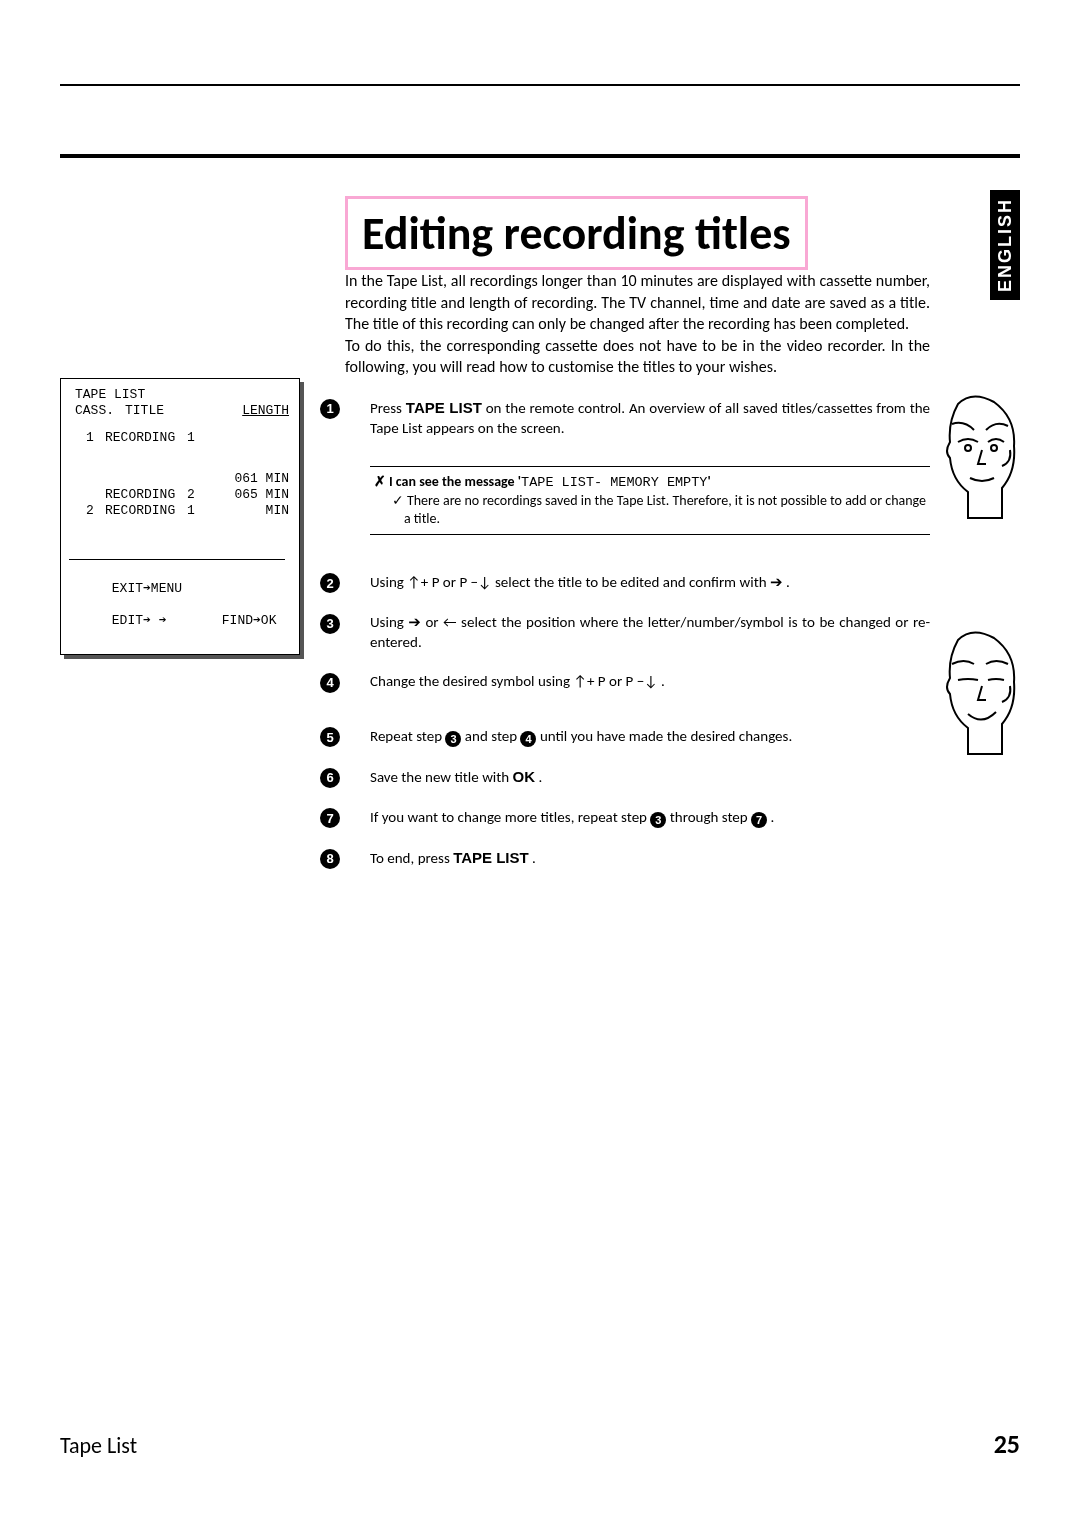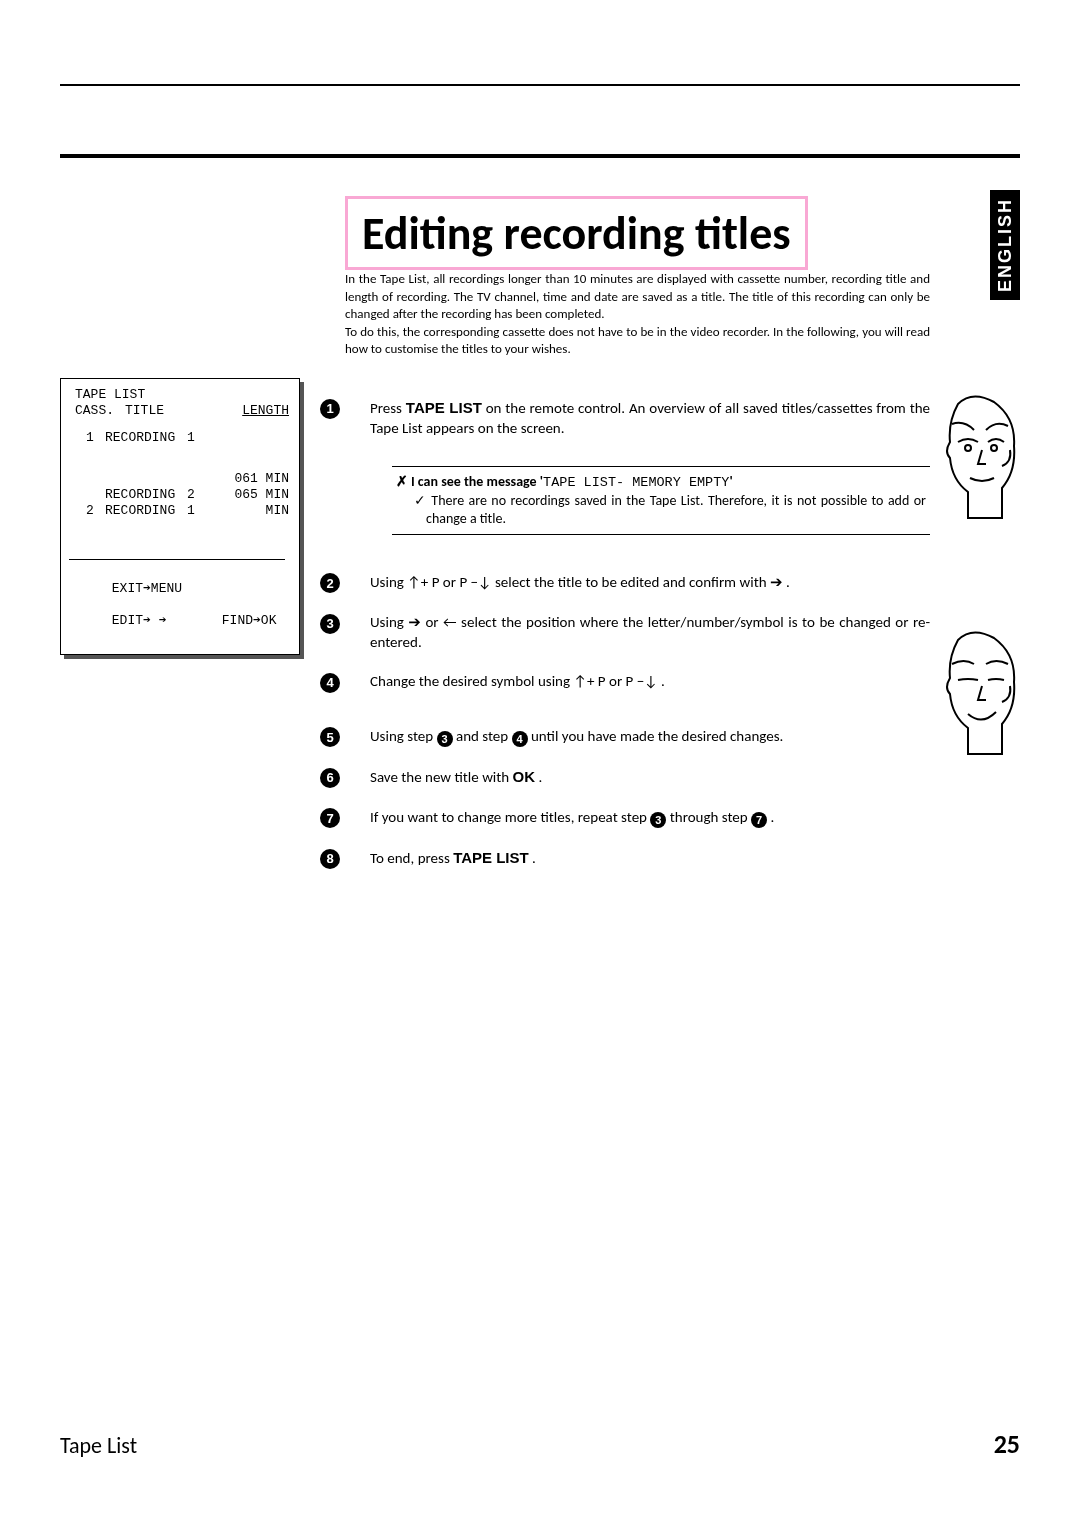--- a/index.html
+++ b/index.html
@@ -56,7 +56,7 @@
     left: 345px;
     right: 150px;
     top: 270px;
-    font-size: 13px;
+    font-size: 16px;
     line-height: 1.35;
     text-align: justify;
   }

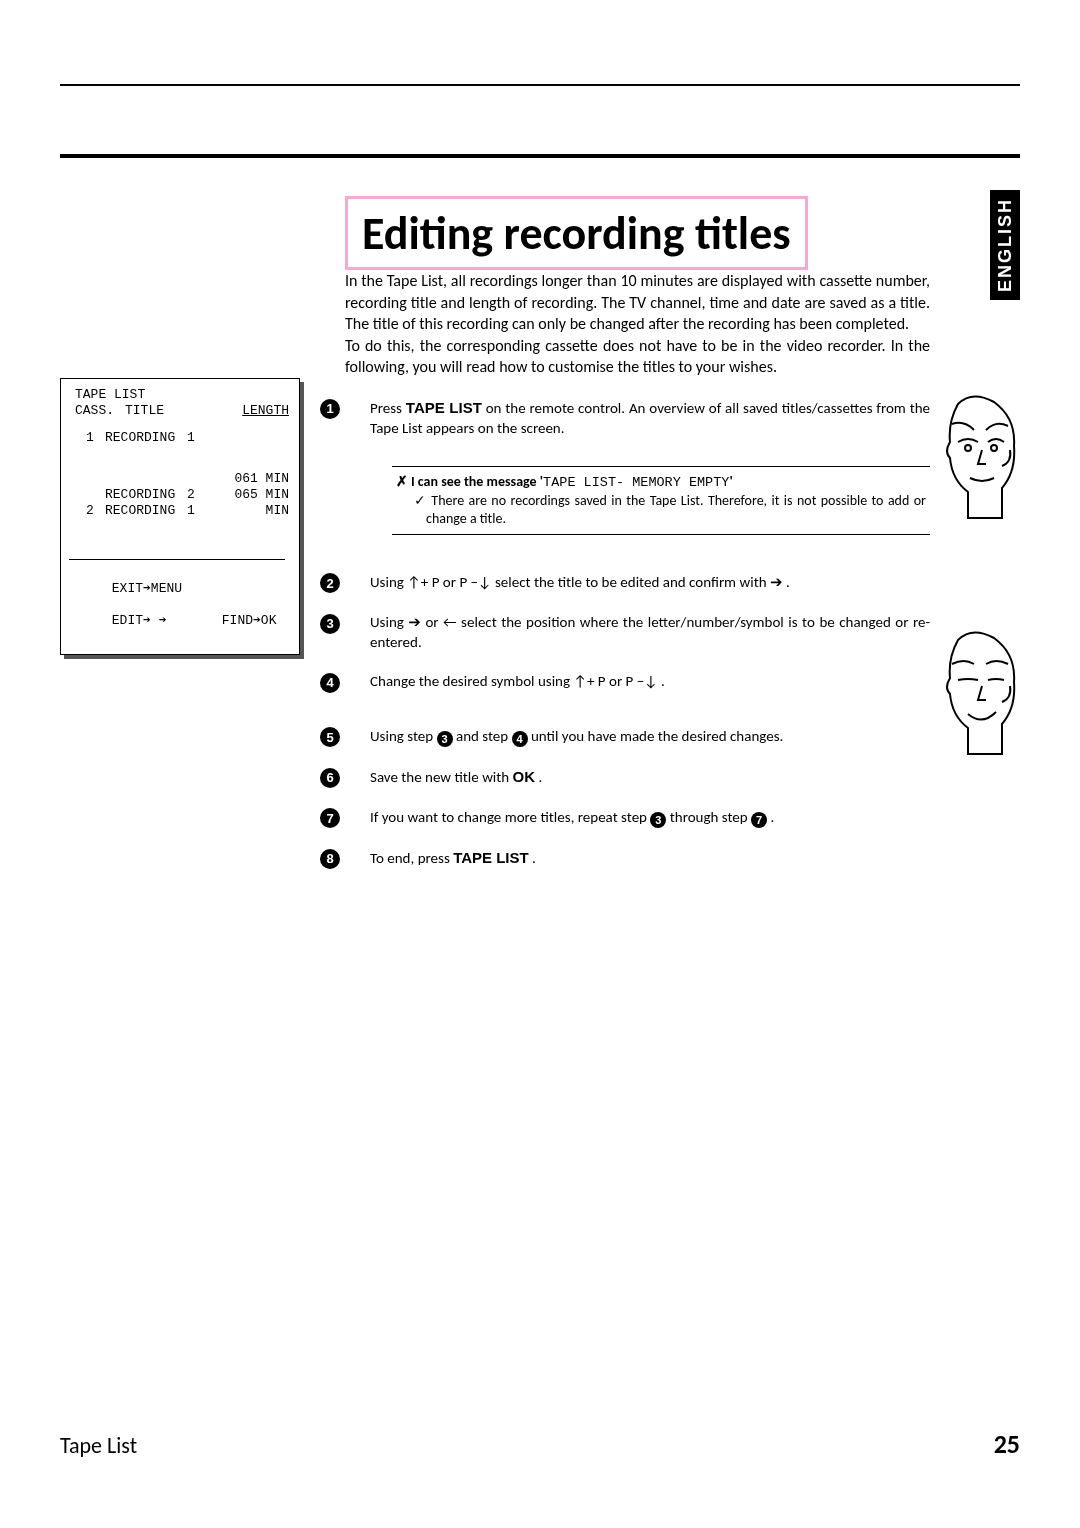--- a/index.html
+++ b/index.html
@@ -263,7 +263,7 @@
       <div class="num"><span class="step-badge">1</span></div>
       <div class="body">
         <span>Press </span><span class="key">TAPE LIST</span><span> on the remote control. An overview of all saved titles/cassettes from the Tape List appears on the screen.</span>
-        <div class="callout" style="margin-top:28px;margin-left:22px;">
+        <div class="callout" style="margin-top:28px;">
           <div>
             <b><span>✗ I can see the message '</span></b><span class="mono">TAPE LIST- MEMORY EMPTY</span><b><span>'</span></b>
           </div>

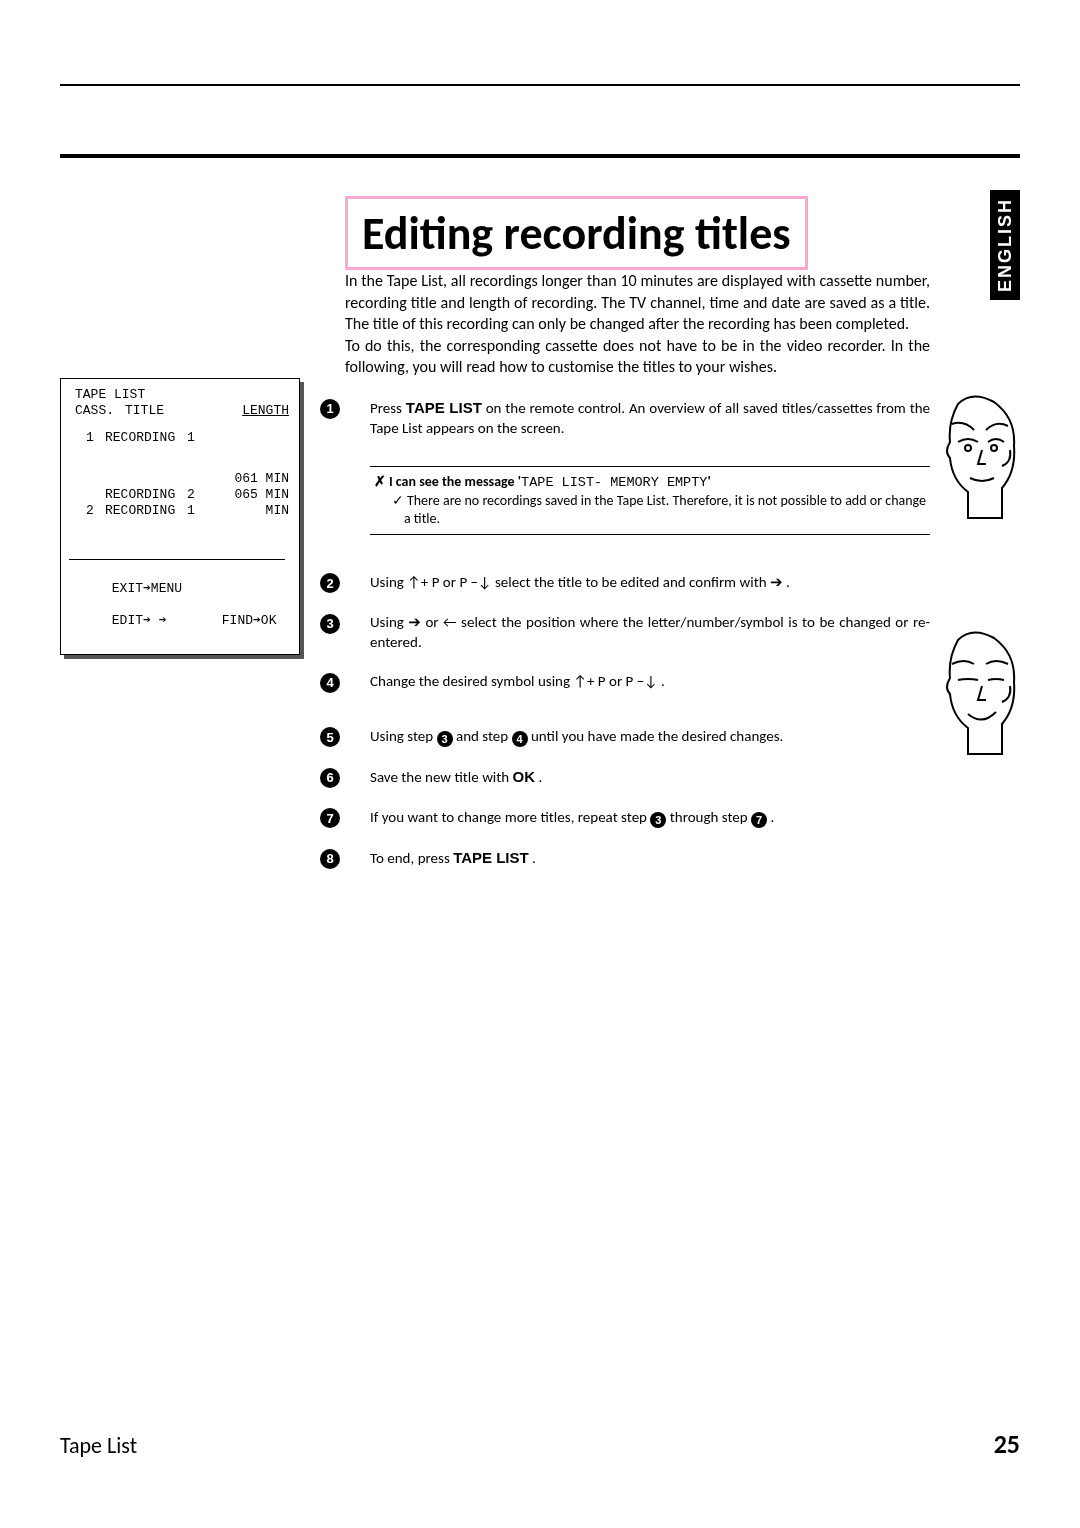--- a/index.html
+++ b/index.html
@@ -298,7 +298,7 @@
     <div class="step">
       <div class="num"><span class="step-badge">5</span></div>
       <div class="body">
-        <span>Using step </span><span class="inline-badge">3</span><span> and step </span><span class="inline-badge">4</span><span> until you have made the desired changes.</span>
+        <span>Repeat step </span><span class="inline-badge">3</span><span> and step </span><span class="inline-badge">4</span><span> until you have made the desired changes.</span>
       </div>
     </div>
 

